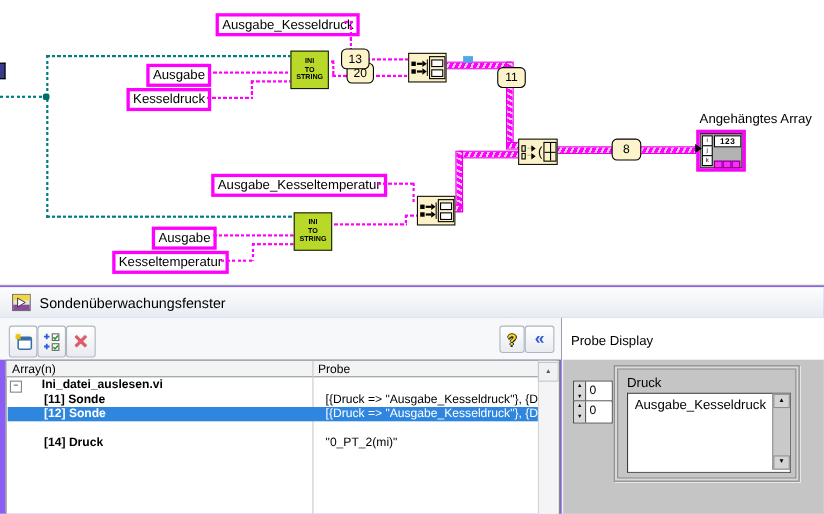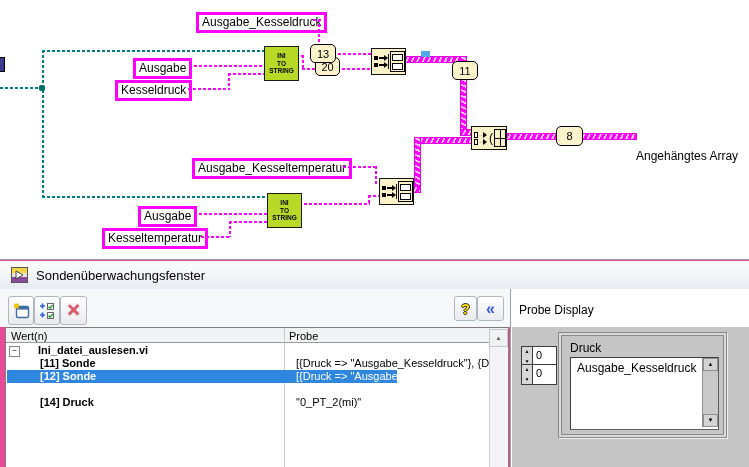--- a/index.html
+++ b/index.html
@@ -201,7 +201,7 @@
 
     <div class="abs" style="left:421px;top:51px;width:9px;height:6px;background:#4fa8e8;"></div>
 
-    <div class="abs freelabel" style="left:636px;top:101px;margin-top:48px;">Angehängtes Array</div>
+    <div class="abs freelabel" style="left:636px;top:101px;">Angehängtes Array</div>
   </div>
 
   <div class="abs win" style="left:0;top:259px;width:749px;height:208px;">

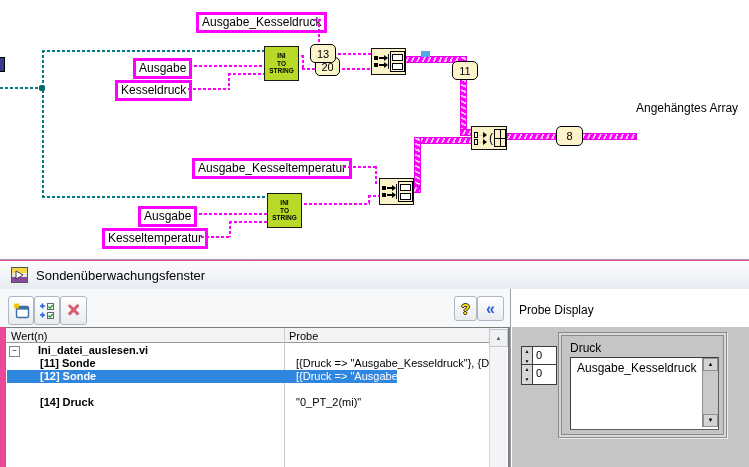--- a/index.html
+++ b/index.html
@@ -202,6 +202,16 @@
     <div class="abs" style="left:421px;top:51px;width:9px;height:6px;background:#4fa8e8;"></div>
 
     <div class="abs freelabel" style="left:636px;top:101px;">Angehängtes Array</div>
+    <div class="abs indic" style="left:633px;top:118px;width:39px;height:32px;">
+      <div class="ijk" style="left:2px;top:2px;">i</div>
+      <div class="ijk" style="left:2px;top:11px;">j</div>
+      <div class="ijk" style="left:2px;top:20px;">k</div>
+      <div class="badge123" style="left:13px;top:2px;width:23px;height:9px;">123</div>
+      <div class="pinkbit" style="left:13px;top:25px;"></div>
+      <div class="pinkbit" style="left:21px;top:25px;"></div>
+      <div class="pinkbit" style="left:29px;top:25px;"></div>
+      <div class="abs warrow" style="left:-4px;top:10px;"></div>
+    </div>
   </div>
 
   <div class="abs win" style="left:0;top:259px;width:749px;height:208px;">

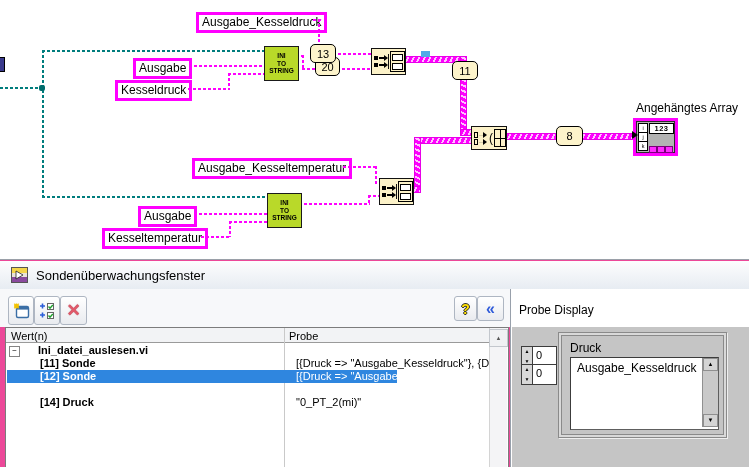--- a/index.html
+++ b/index.html
@@ -43,7 +43,7 @@
   .warrow{width:0;height:0;border-left:6px solid #000;border-top:4px solid transparent;border-bottom:4px solid transparent;}
 
   
-  .win{background:#ec4899;border-top:1px solid #9aa0a8;}
+  .win{background:#8b5cf6;border-top:1px solid #9aa0a8;}
   .titlebar{background:linear-gradient(#fdfdfe,#e7ecf2);border-bottom:1px solid #cfd6df;display:flex;align-items:center;}
   .title{font-size:13px;color:#000;margin-left:8px;}
   .tbarea{background:#f7f8fa;}

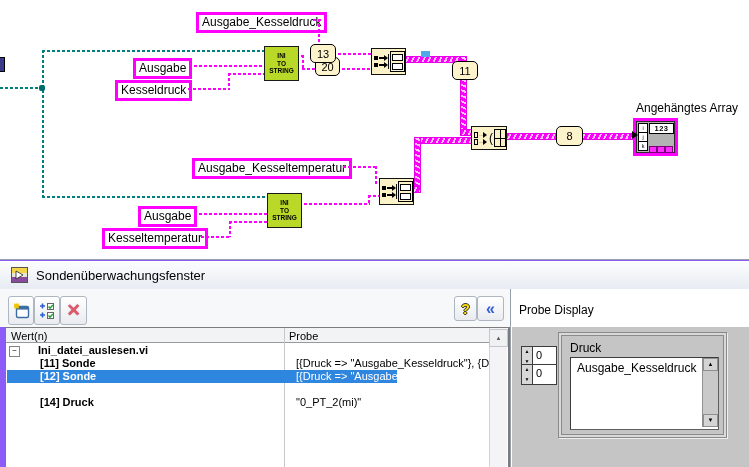--- a/index.html
+++ b/index.html
@@ -256,7 +256,7 @@
 
     <div class="abs listpanel" style="left:5px;top:67px;width:502px;height:141px;">
       <div class="abs lhead" style="left:0;top:0;width:500px;height:14px;">
-        <span class="hcell" style="left:5px;">Wert(n)</span>
+        <span class="hcell" style="left:5px;">Array(n)</span>
         <span class="hcell" style="left:283px;">Probe</span>
       </div>
       <div class="abs coldiv" style="left:278px;top:0;height:141px;"></div>

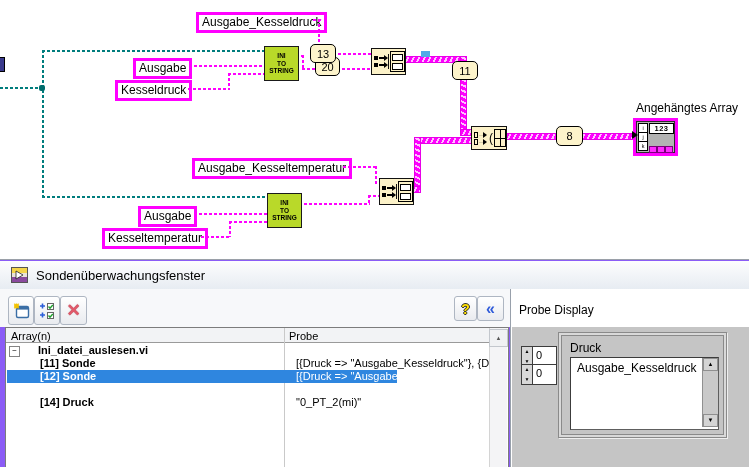--- a/index.html
+++ b/index.html
@@ -269,7 +269,7 @@
         <span class="lbl" style="left:33px;">[11] Sonde</span>
         <span class="val">[{Druck =&gt; "Ausgabe_Kesseldruck"}, {D</span>
       </div>
-      <div class="trow sel" style="left:1px;top:42px;width:390px;">
+      <div class="trow sel" style="left:1px;top:42px;width:483px;">
         <span class="lbl" style="left:33px;">[12] Sonde</span>
         <span class="val">[{Druck =&gt; "Ausgabe_Kesseldruck"}, {D</span>
       </div>

